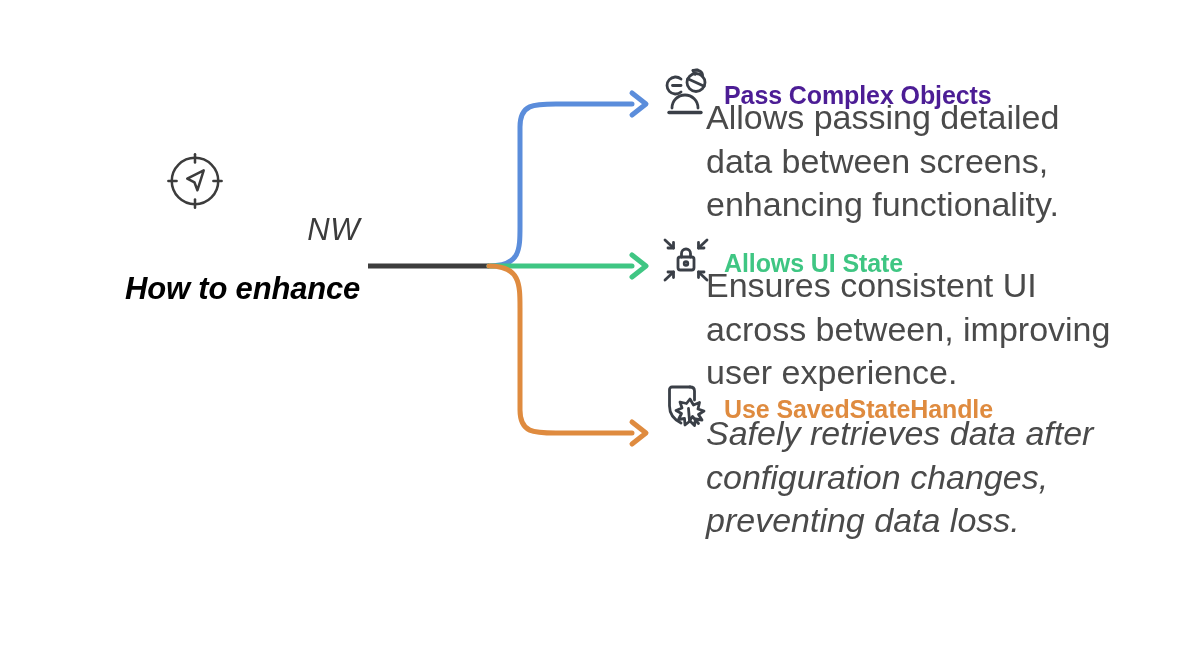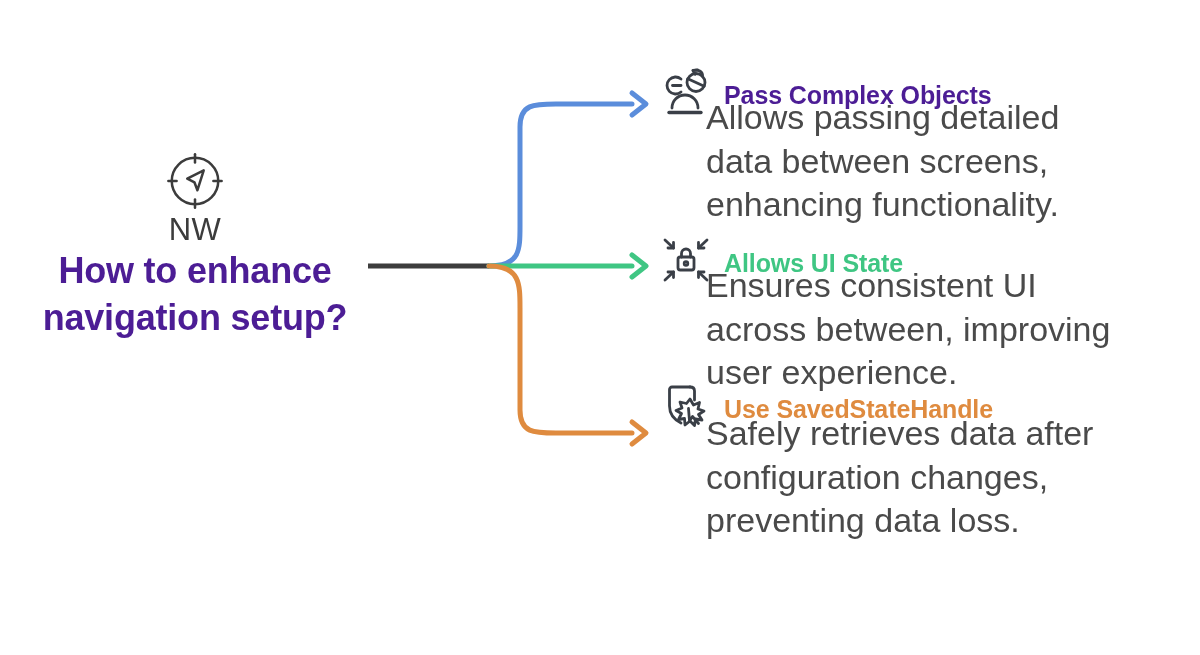--- a/index.html
+++ b/index.html
@@ -38,7 +38,8 @@
     left: 30px;
     top: 150px;
     width: 330px;
-    text-align: center;
+    text-align: right;
+    font-style: italic;
   }
   .root-icon {
     display: block;

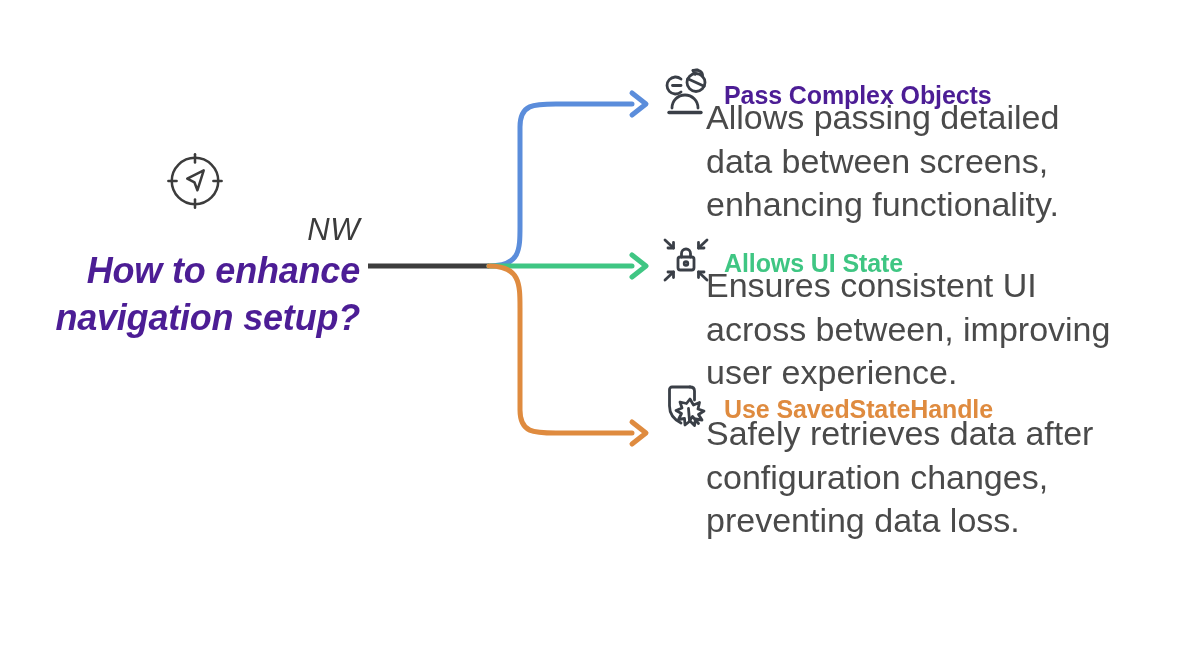--- a/index.html
+++ b/index.html
@@ -57,9 +57,10 @@
     font-weight: 400;
   }
   .root-title {
-    font-size: 36px;
+    margin-top: 22px;
+    font-size: 31px;
     font-weight: bold;
-    color: #4c1d95;
+    color: #000000;
     line-height: 1.32;
     letter-spacing: -0.2px;
   }

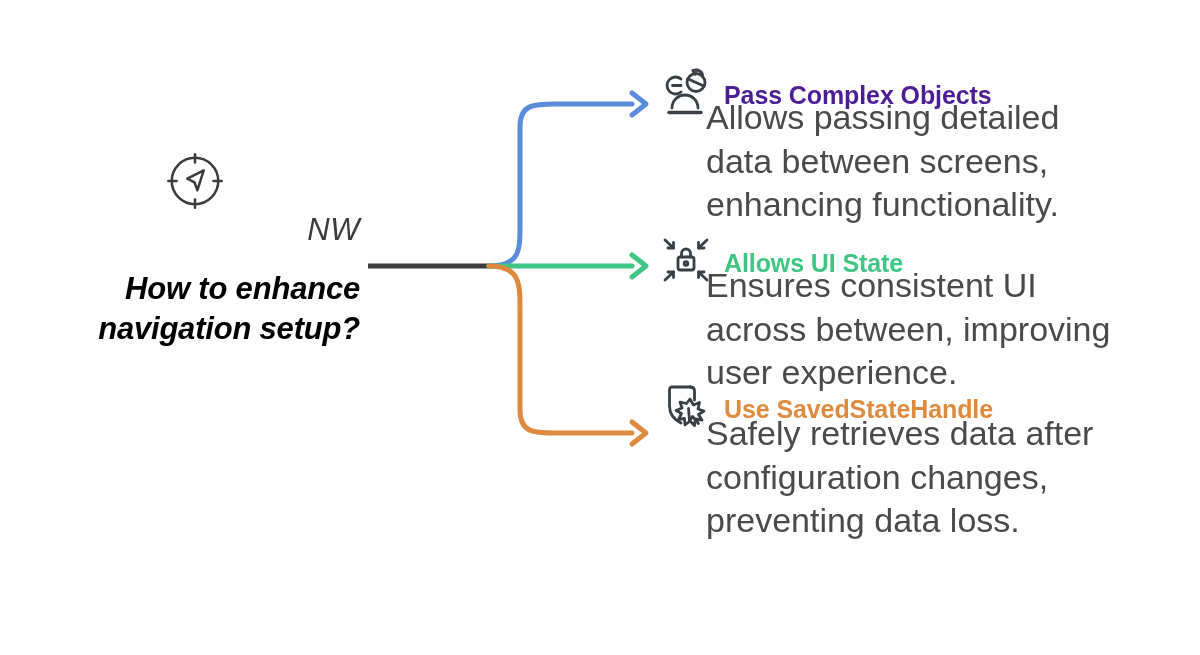--- a/index.html
+++ b/index.html
@@ -143,7 +143,6 @@
     <span class="root-icon-label">NW</span>
     <div class="root-title">
       <div>How to enhance</div>
-      <div>navigation setup?</div>
     </div>
   </div>
 

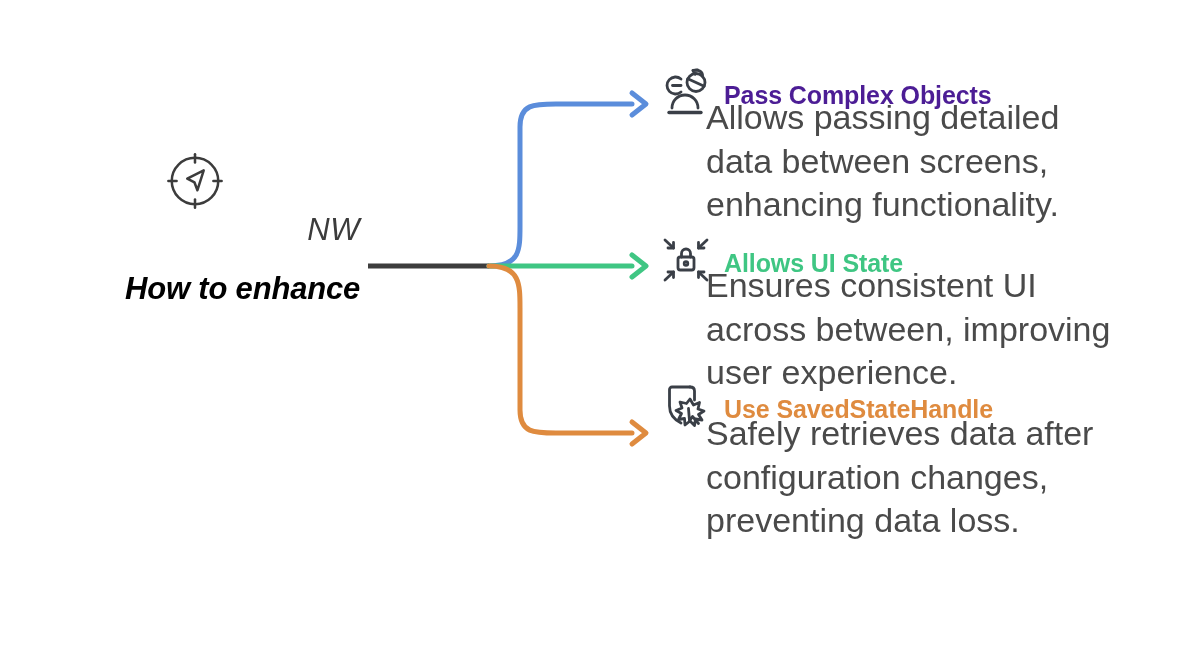--- a/index.html
+++ b/index.html
@@ -110,7 +110,7 @@
 
   #branch-0 .branch-desc { margin-top: 14px; }
   #branch-1 .branch-desc { margin-top: 14px; }
-  #branch-2 .branch-desc { margin-top: 16px; }
+  #branch-2 .branch-desc { margin-top: 16px; font-style: italic; }
 </style>
 </head>
 <body>

